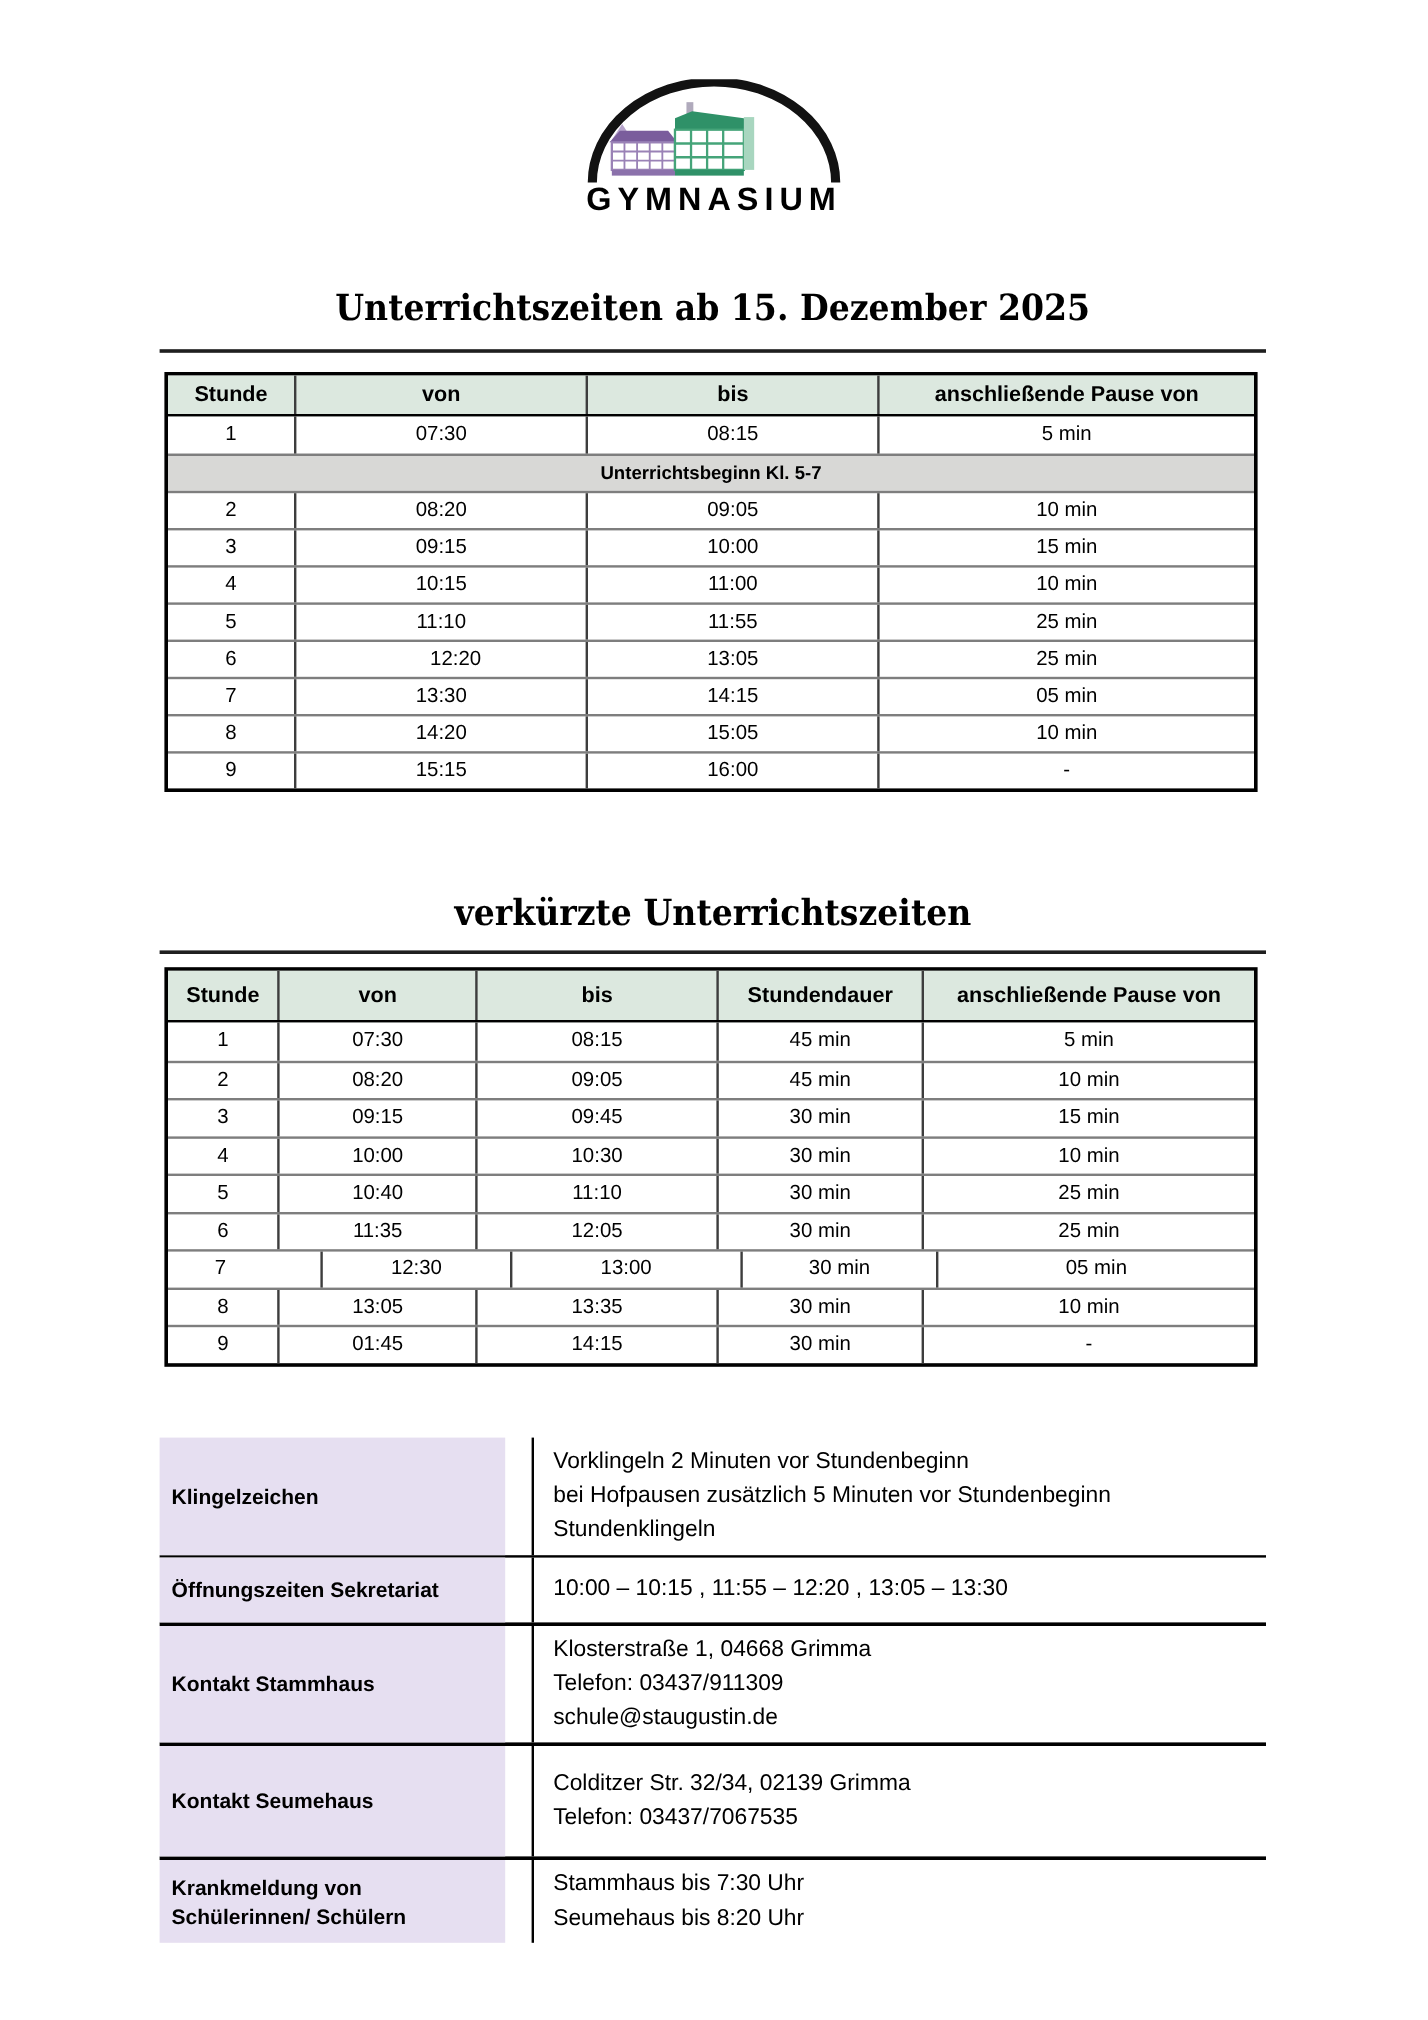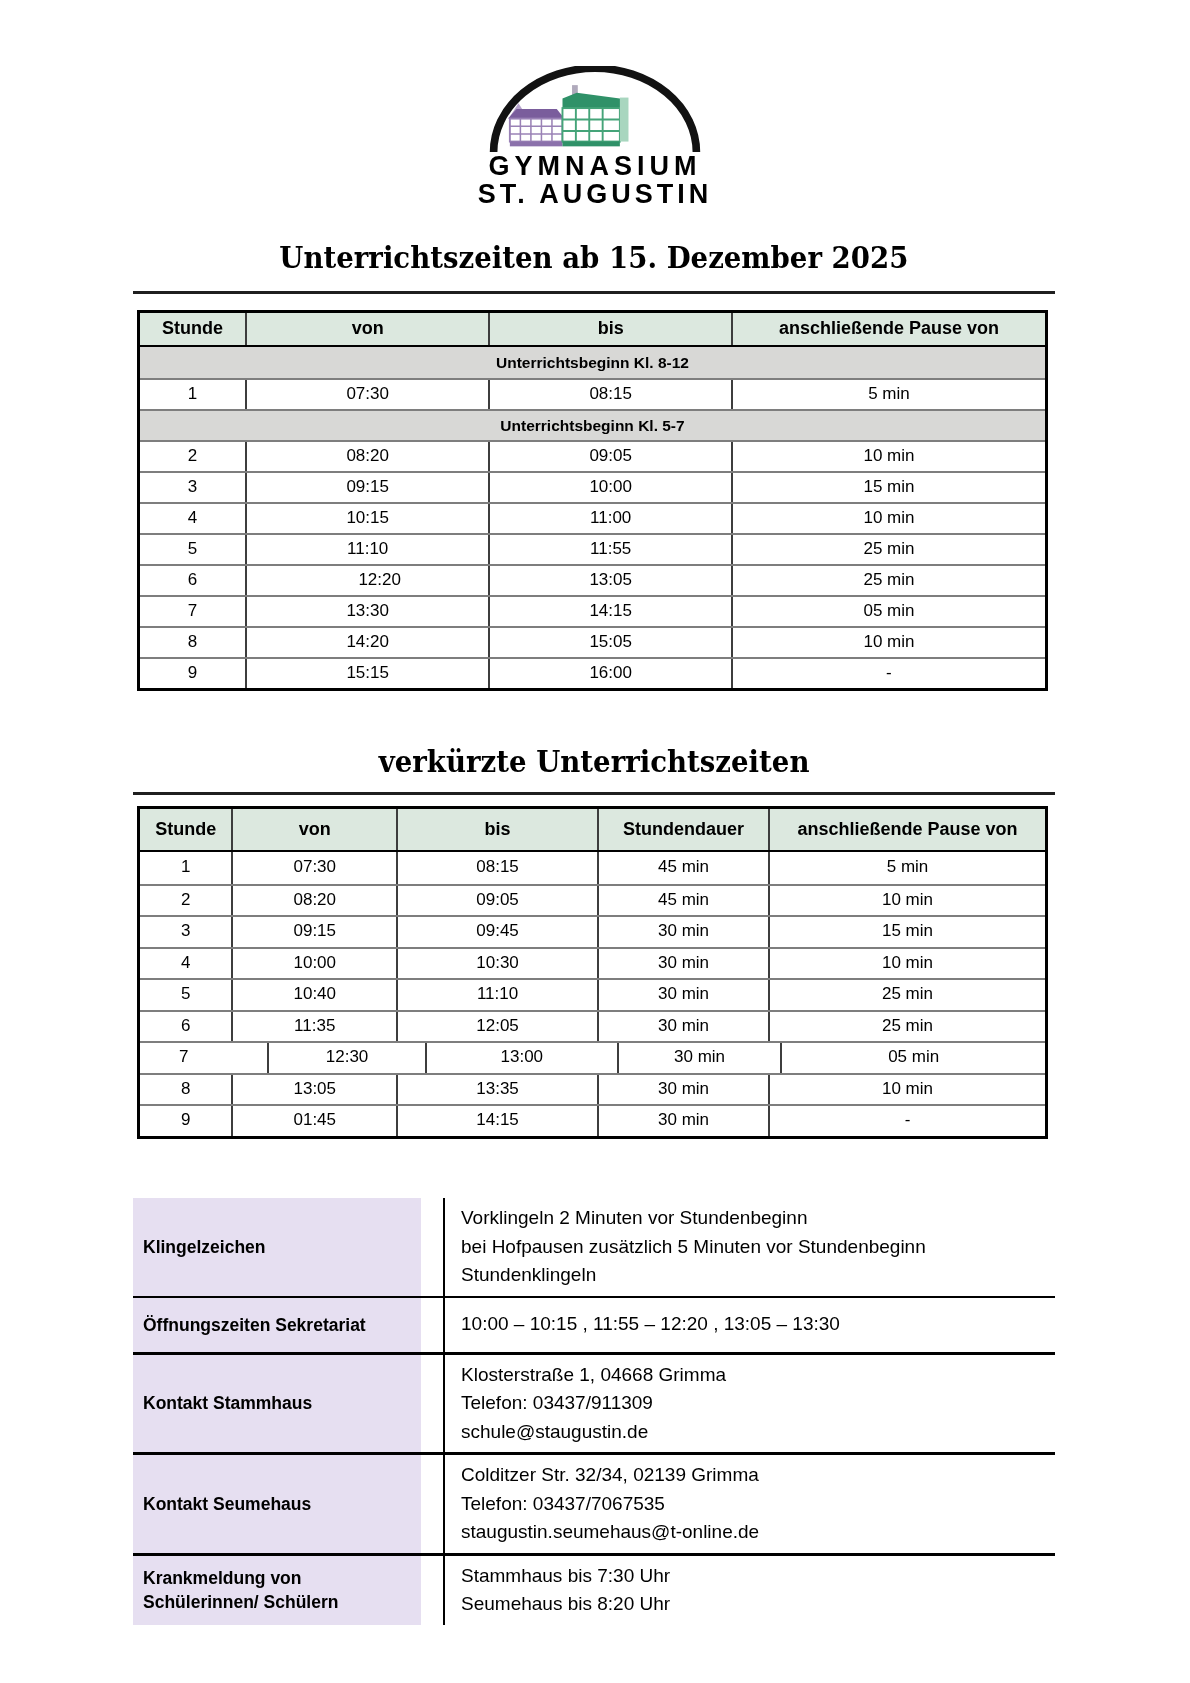--- a/index.html
+++ b/index.html
@@ -93,7 +93,6 @@
       <rect x="86" y="79" width="60" height="5" fill="#2f9168"></rect>
     </svg>
     <div class="logo-line1">GYMNASIUM</div>
-    <div class="logo-line2">ST. AUGUSTIN</div>
   </div>
 
   <div class="doc-title title-main">

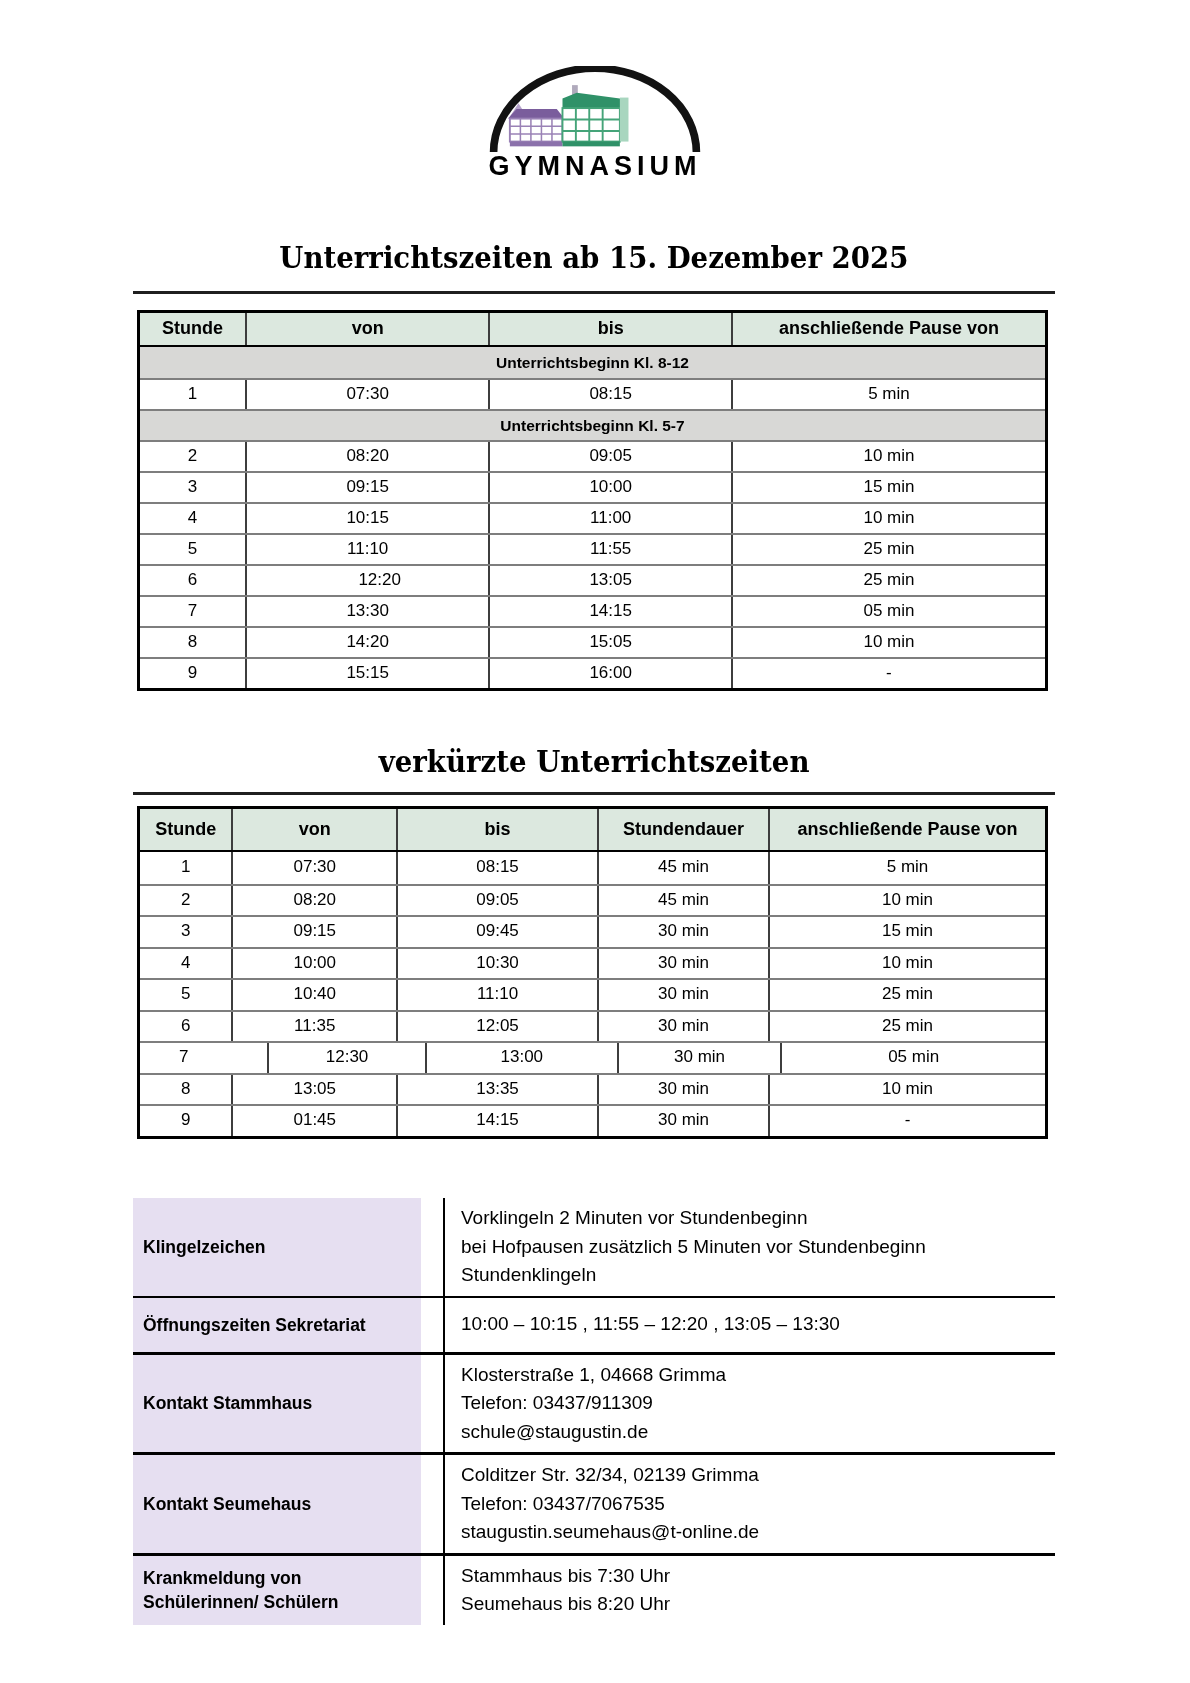--- a/index.html
+++ b/index.html
@@ -107,9 +107,6 @@
         <div class="tcell" style="width: 26.8%;">bis</div>
         <div class="tcell" style="width: 34.7%;">anschließende Pause von</div>
       </div>
-      <div class="trow section">
-        <div class="section-label">Unterrichtsbeginn Kl. 8-12</div>
-      </div>
       <div class="trow data">
         <div class="tcell" style="width: 11.6%;">1</div>
         <div class="tcell" style="width: 26.9%;">07:30</div>

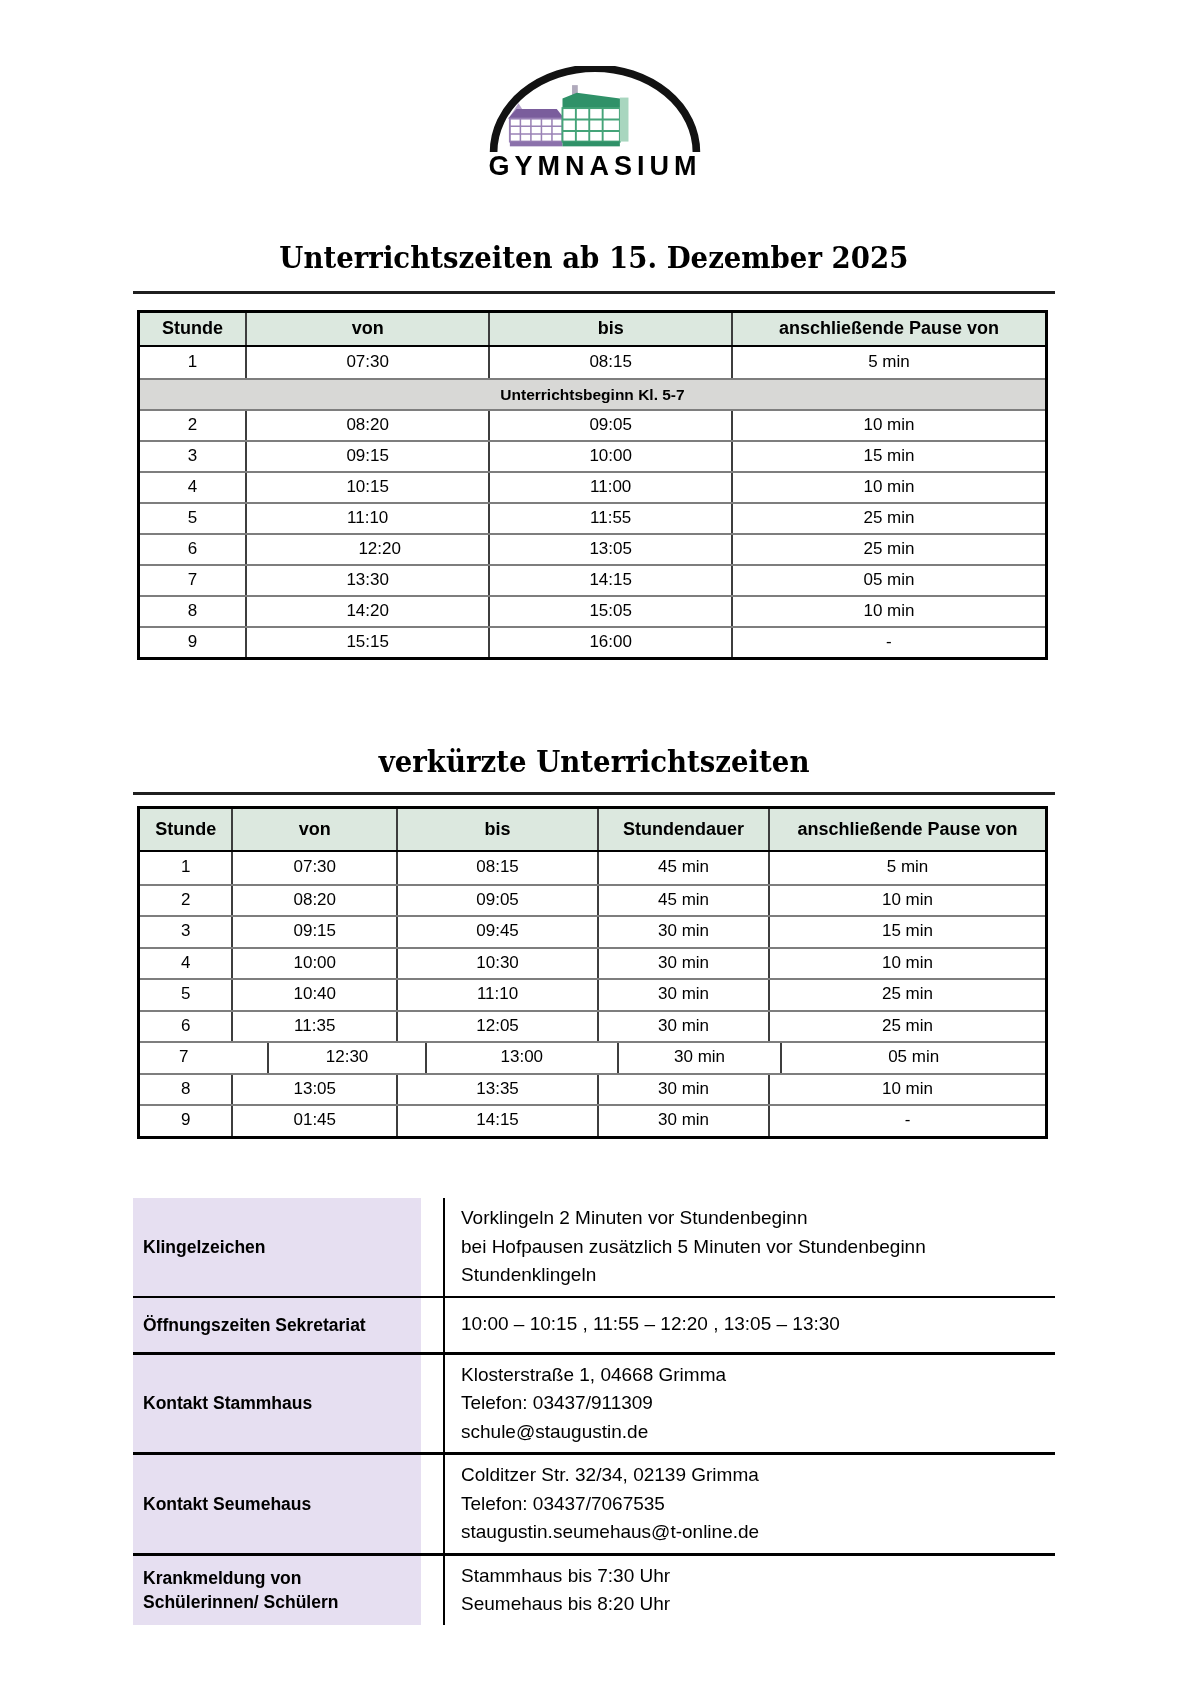--- a/index.html
+++ b/index.html
@@ -276,7 +276,6 @@
         <div class="info-content">
           <div class="info-line">Colditzer Str. 32/34, 02139 Grimma</div>
           <div class="info-line">Telefon: 03437/7067535</div>
-          <div class="info-line">staugustin.seumehaus@t-online.de</div>
         </div>
       </div>
       <div class="info-row sep3" style="min-height: 62px;">

